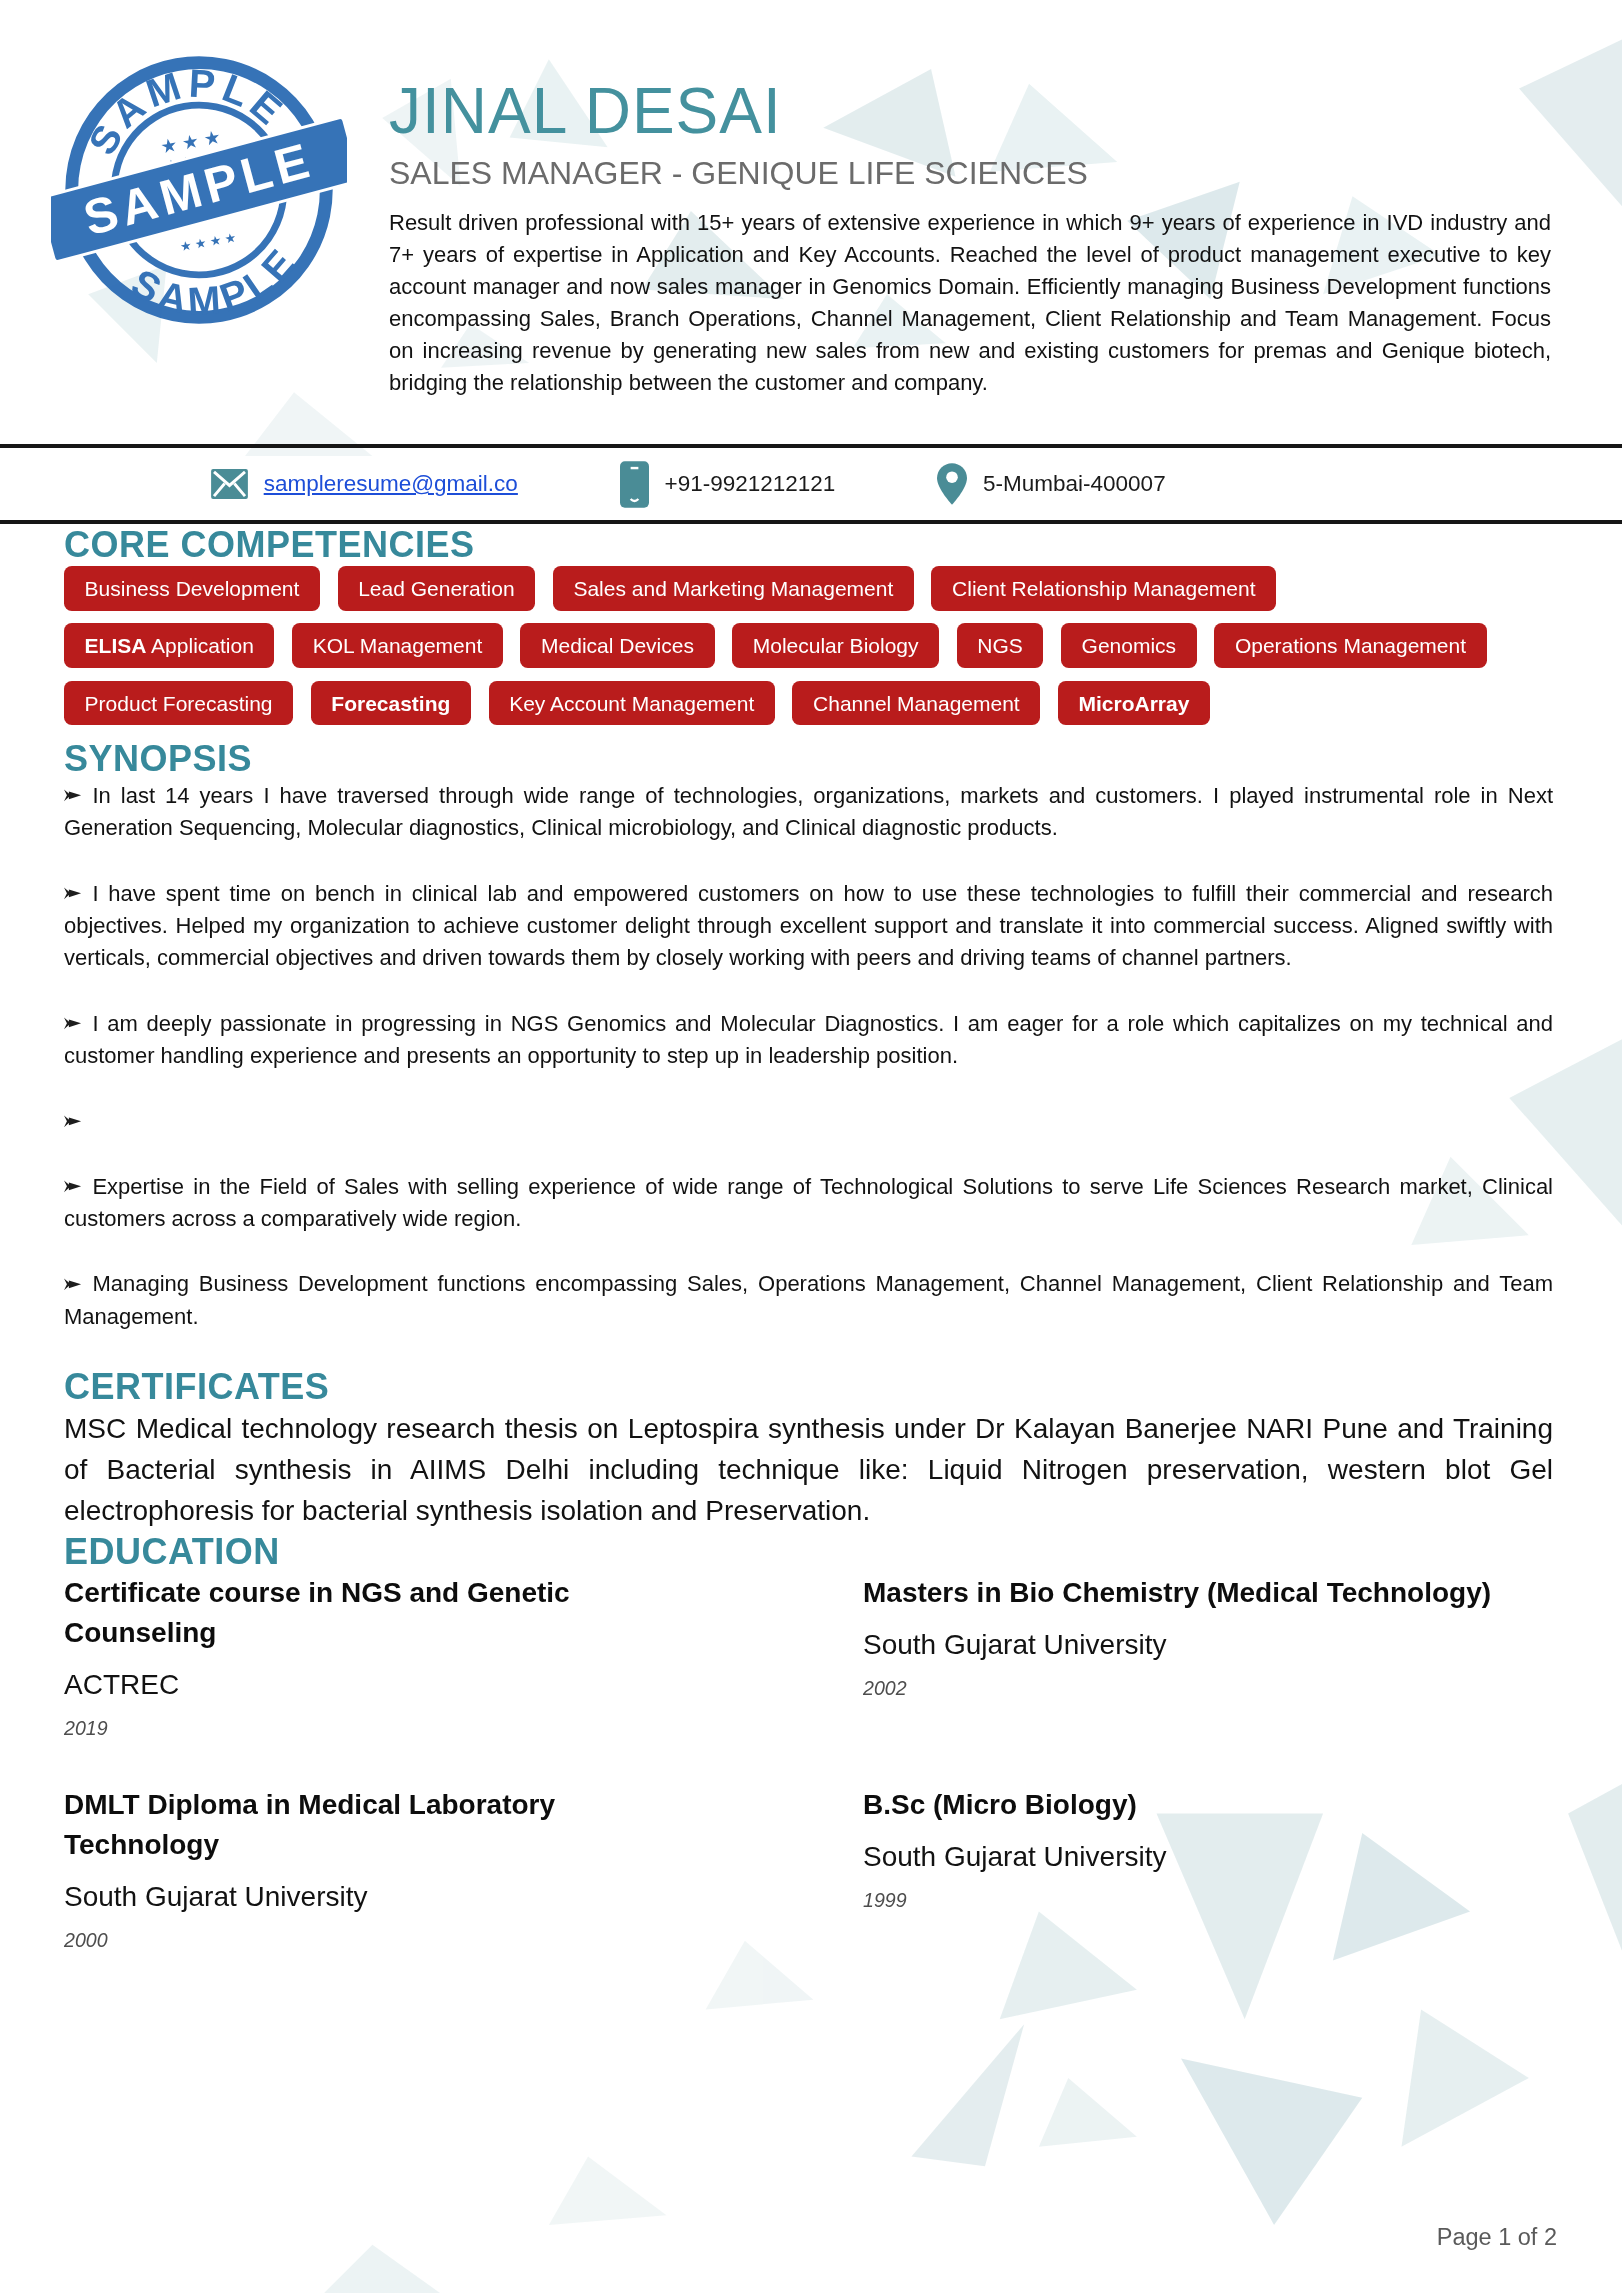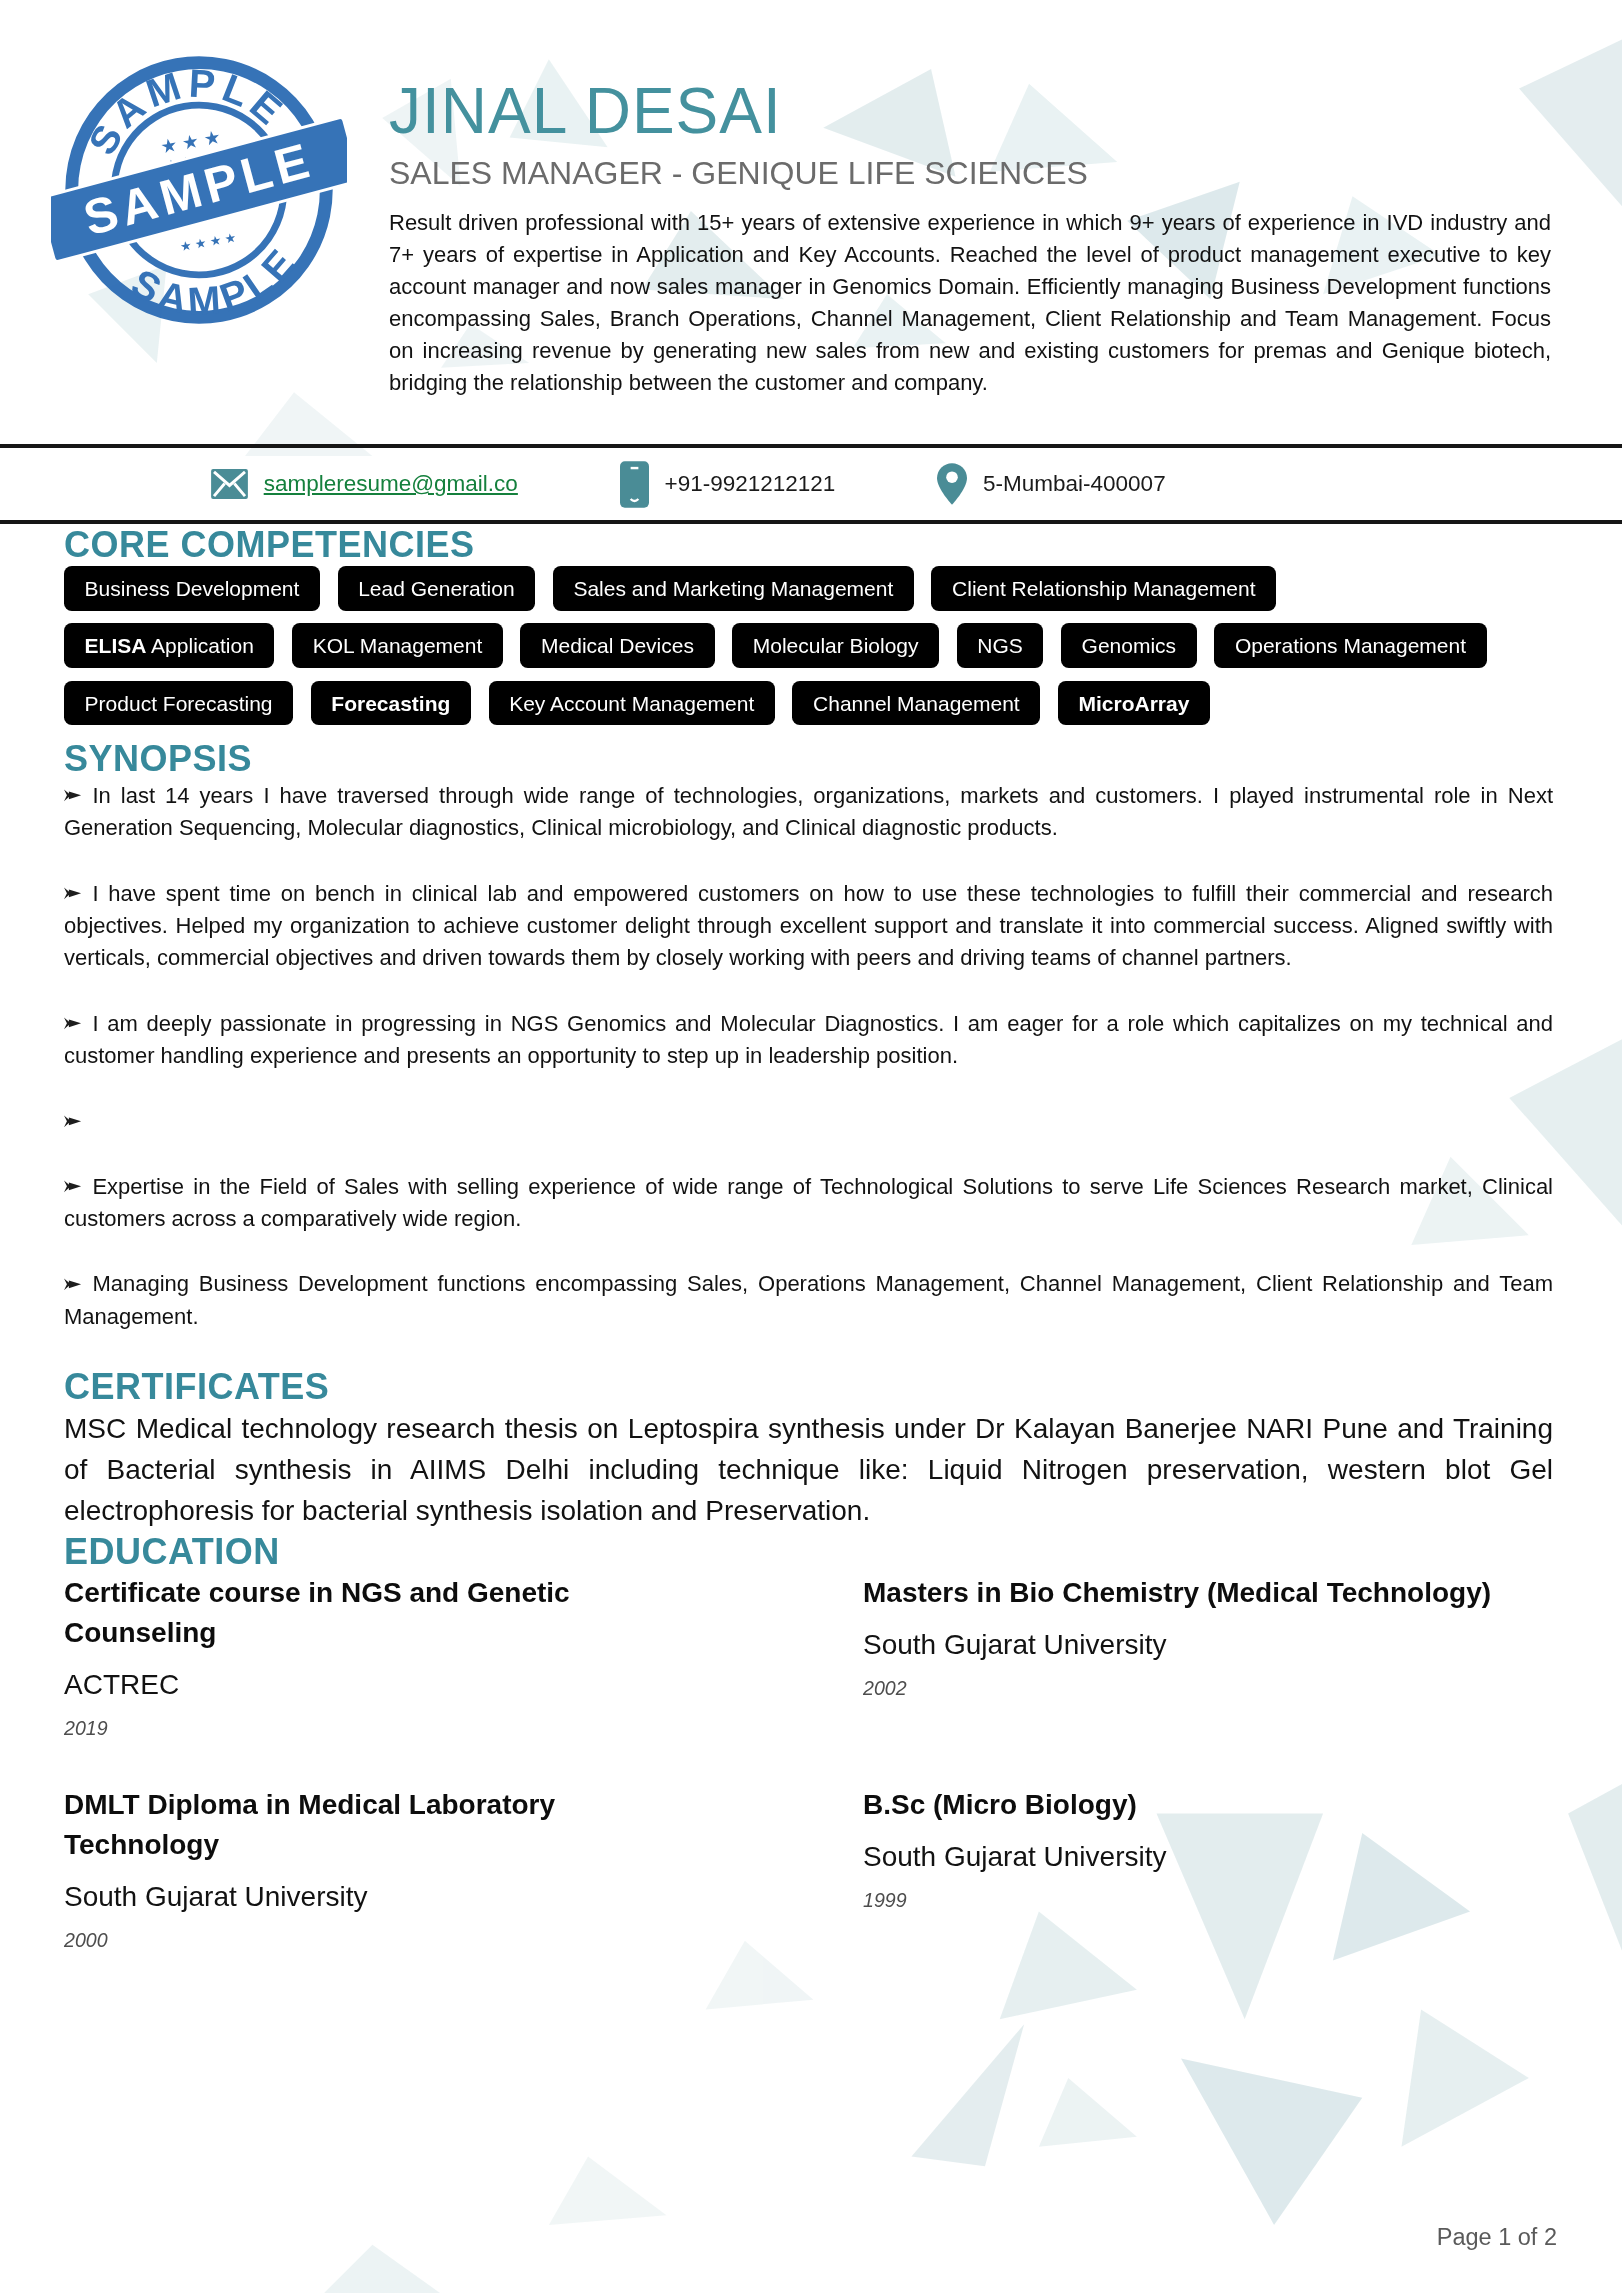--- a/index.html
+++ b/index.html
@@ -21,7 +21,7 @@
                  display:flex; align-items:center; padding:12.7px 0 12.7px 211px; gap:102px; }
   .contact-item { display:flex; align-items:center; gap:15.7px; font-size:22.5px; color:#1b1b1b; }
   .contact-item .cicon { flex:0 0 auto; display:inline-flex; }
-  .email-link { color:#15803d; }
+  .email-link { color:#1d4ed8; }
 
   
   .main { margin:0 69px 0 64px; }

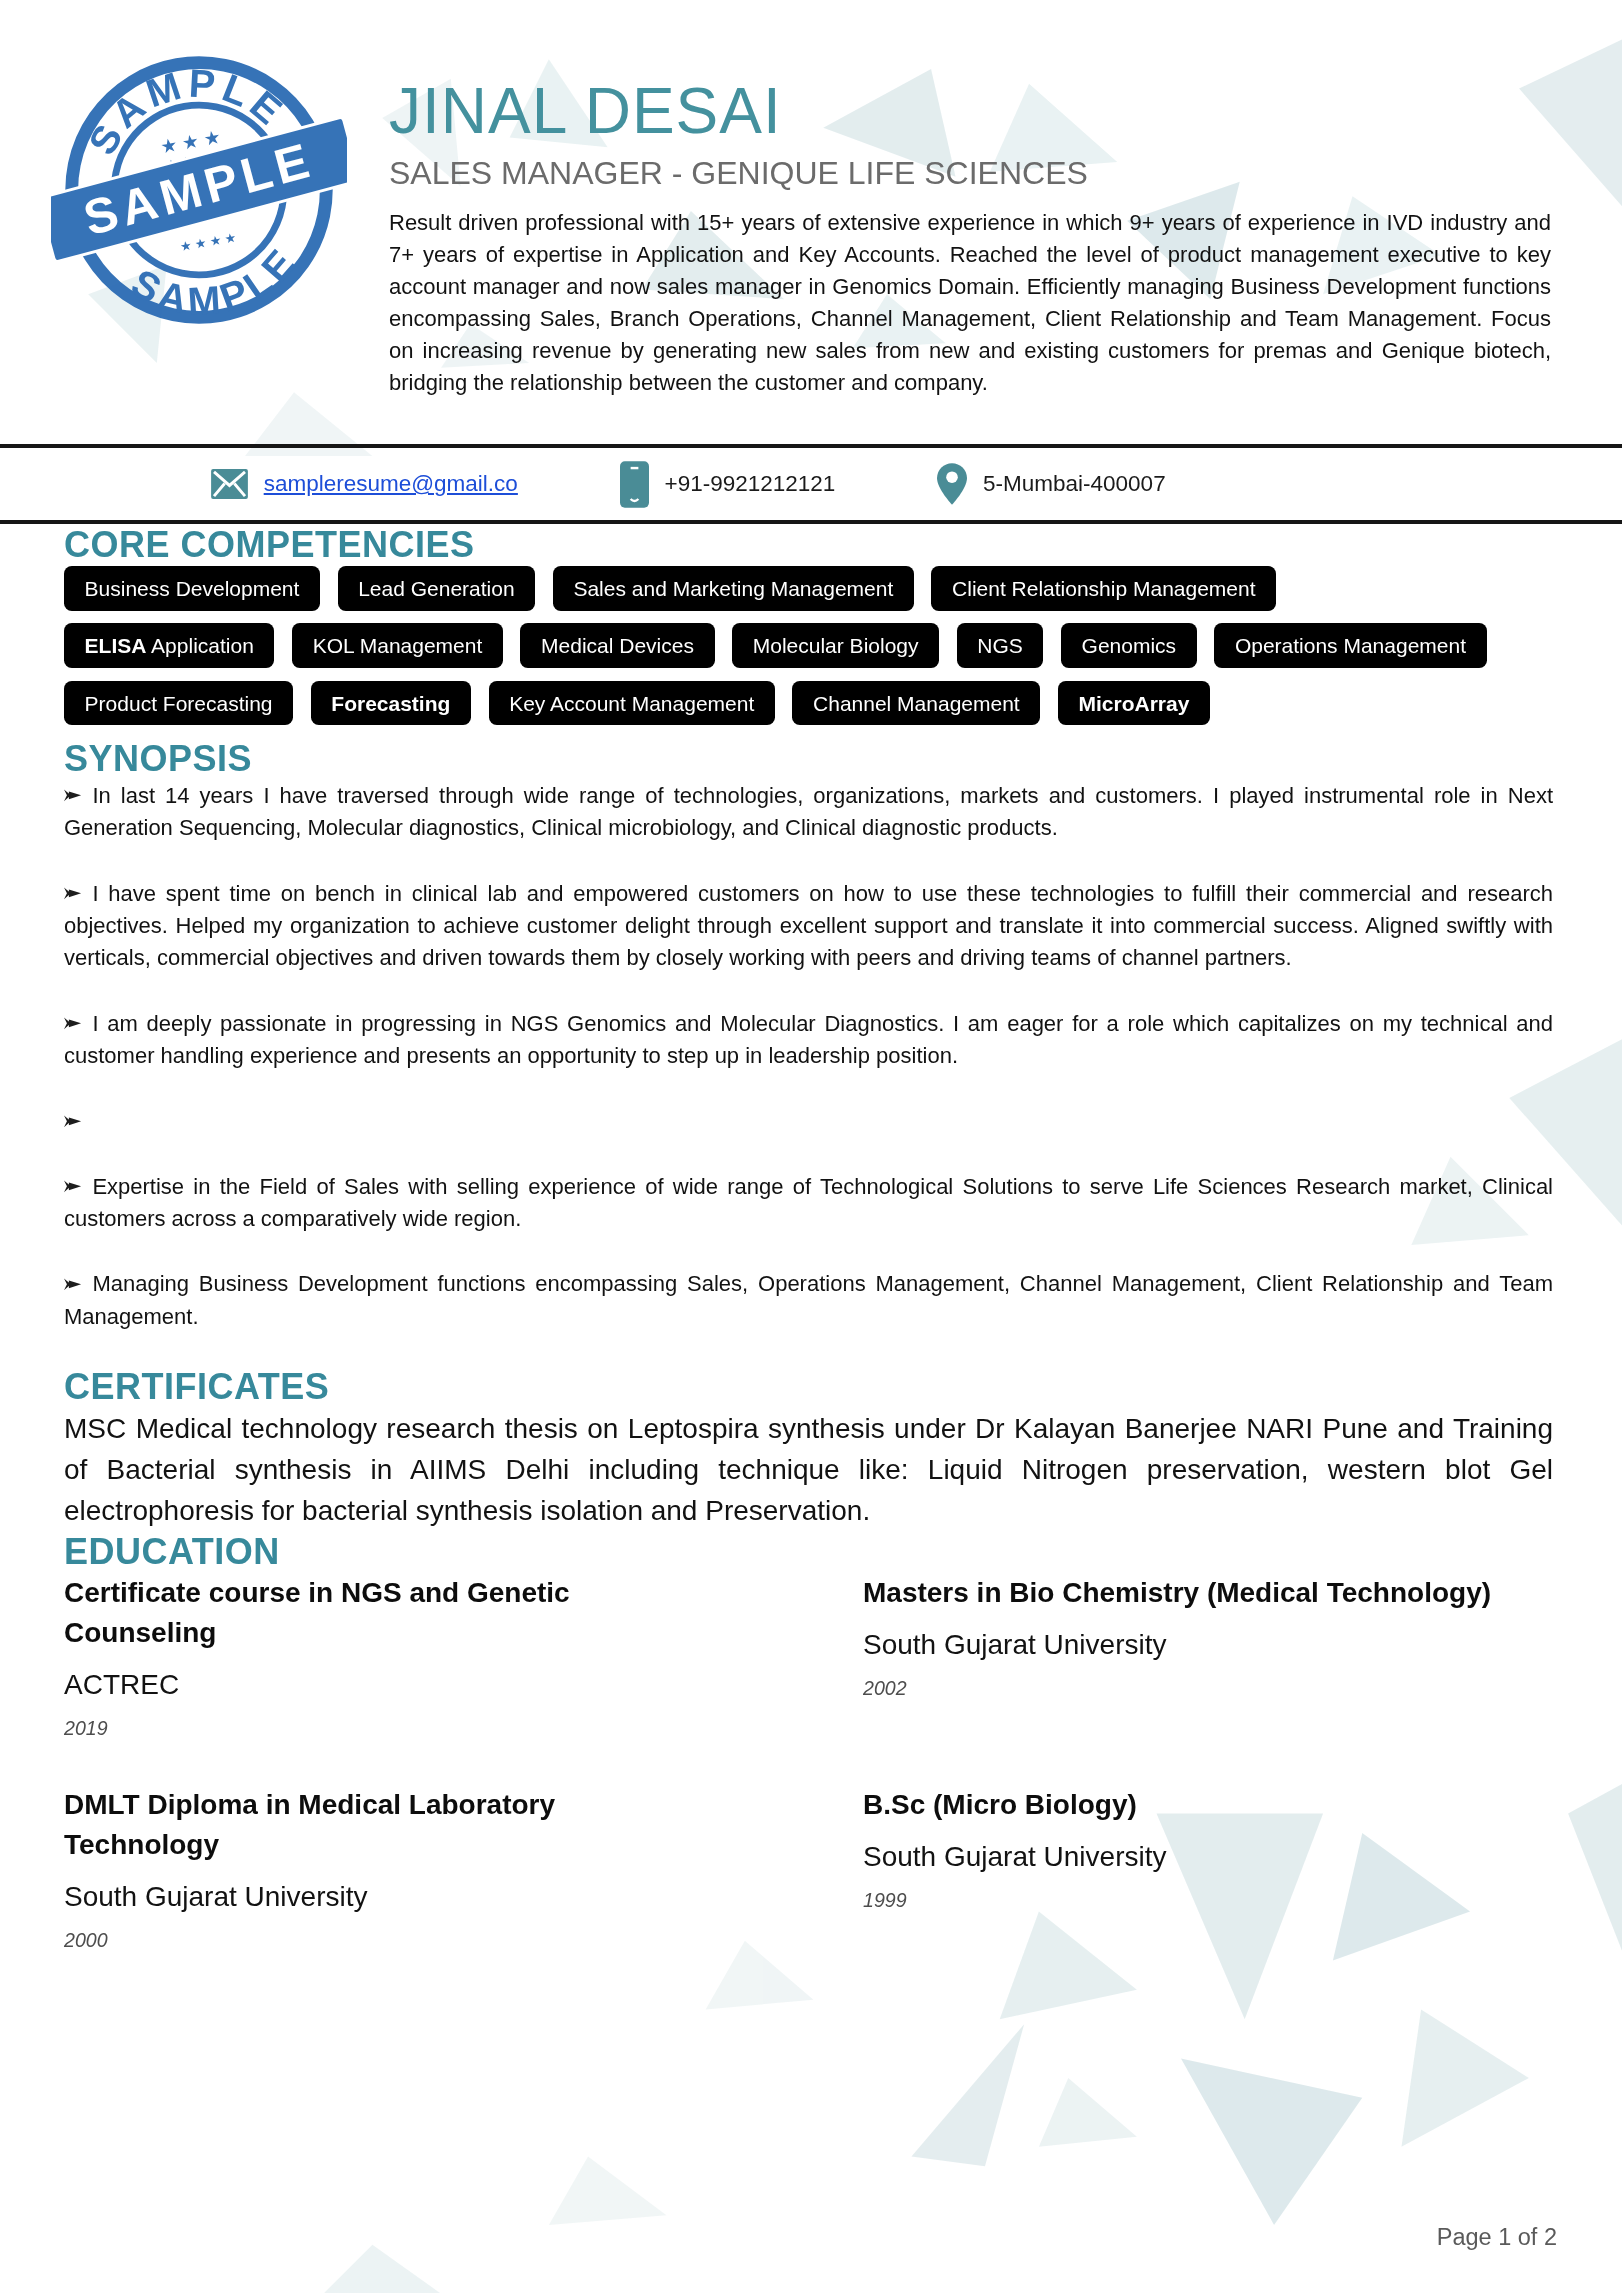--- a/index.html
+++ b/index.html
@@ -32,7 +32,7 @@
   .h-edu  { margin:93px 0 37px 0; }
 
   .tag-row { display:flex; flex-wrap:wrap; gap:14.7px 17.6px; margin-bottom:12.7px; }
-  .tag { background:#000000; color:#ffffff; font-size:21px; line-height:1; padding:11.8px 20.6px;
+  .tag { background:#b91c1c; color:#ffffff; font-size:21px; line-height:1; padding:11.8px 20.6px;
          border-radius:7.8px; white-space:nowrap; }
   .tag b { font-weight:bold; }
 

